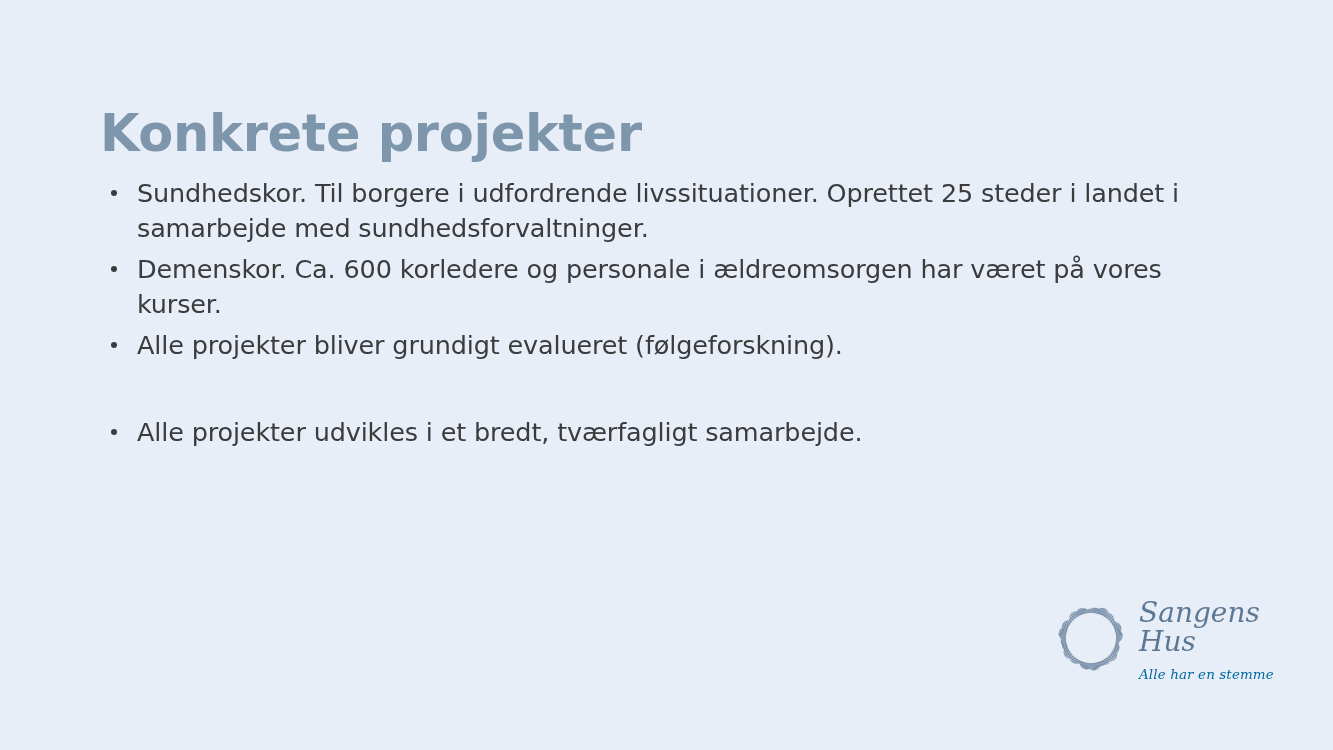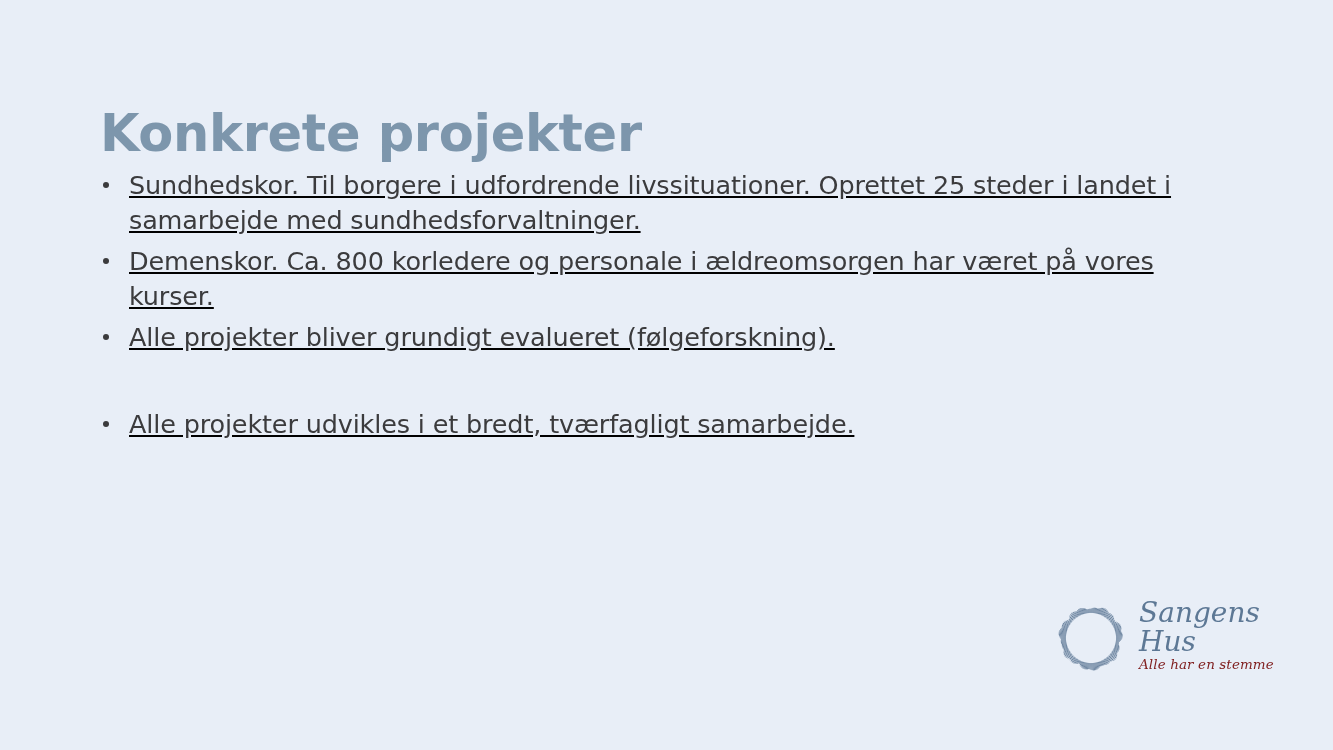--- a/index.html
+++ b/index.html
@@ -37,10 +37,9 @@
     left: 100px;
     top: 168px;
     width: 1135px;
-    margin: 0;
+    margin: 8px;
     padding: 0;
     list-style: none;
-    text-decoration: underline;
   }
   .bullet-item {
     position: relative;

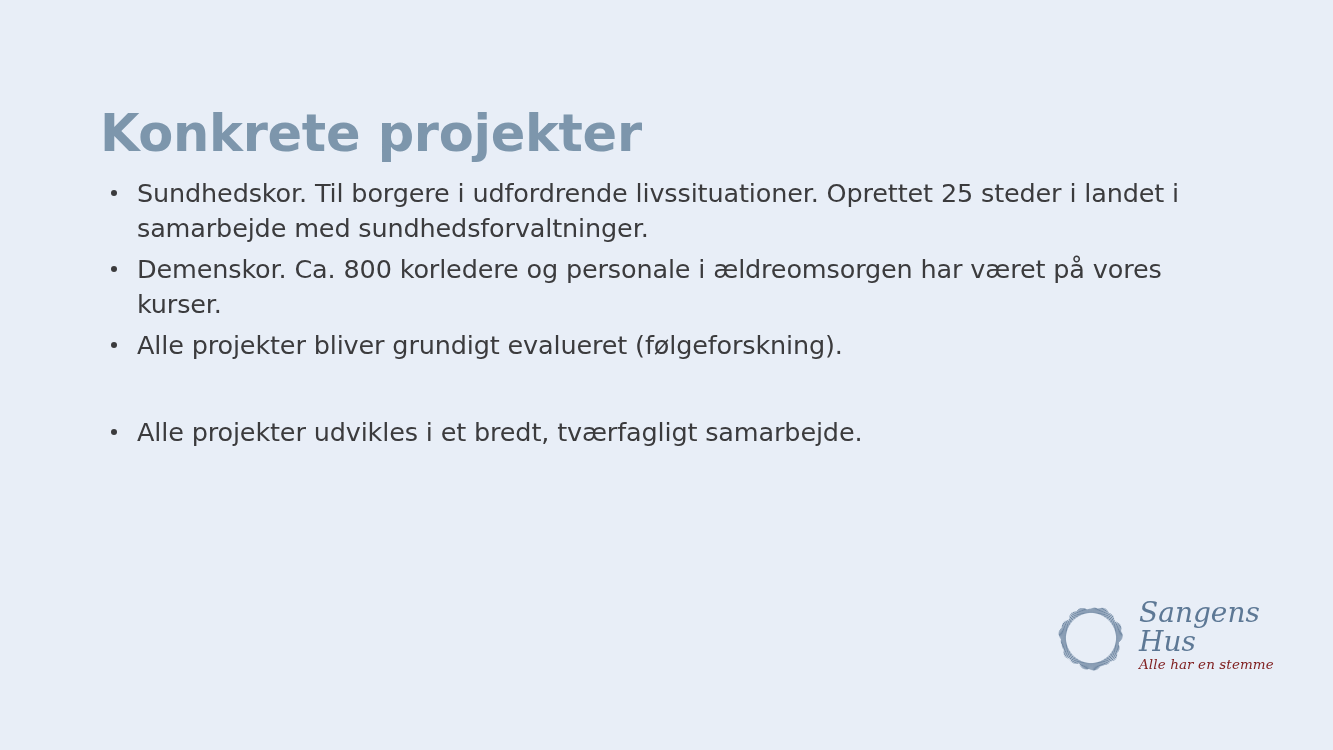--- a/index.html
+++ b/index.html
@@ -120,7 +120,7 @@
     </li>
     <li class="bullet-item">
       <span class="dot"></span>
-      <span class="bullet-text">Demenskor. Ca. 800 korledere og personale i ældreomsorgen har været på vores kurser.</span>
+      <span class="bullet-text">Demenskor. Ca. 600 korledere og personale i ældreomsorgen har været på vores kurser.</span>
     </li>
     <li class="bullet-item">
       <span class="dot"></span>

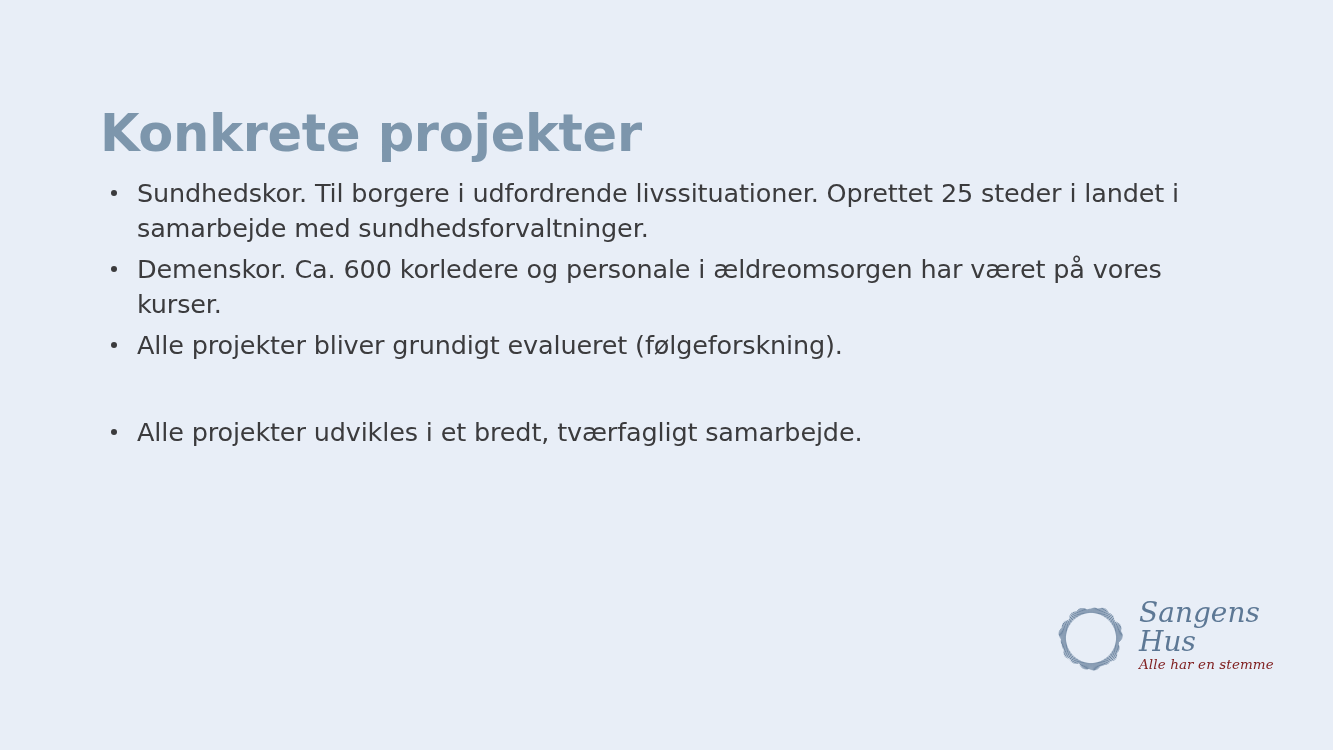--- a/index.html
+++ b/index.html
@@ -100,8 +100,8 @@
     font-family: "DejaVu Serif", serif;
     font-size: 13.5px;
     line-height: 17px;
-    color: #7f1d1d;
-    margin-top: 0;
+    color: #0369a1;
+    margin-top: 10px;
     letter-spacing: 0.1px;
     white-space: nowrap;
   }

